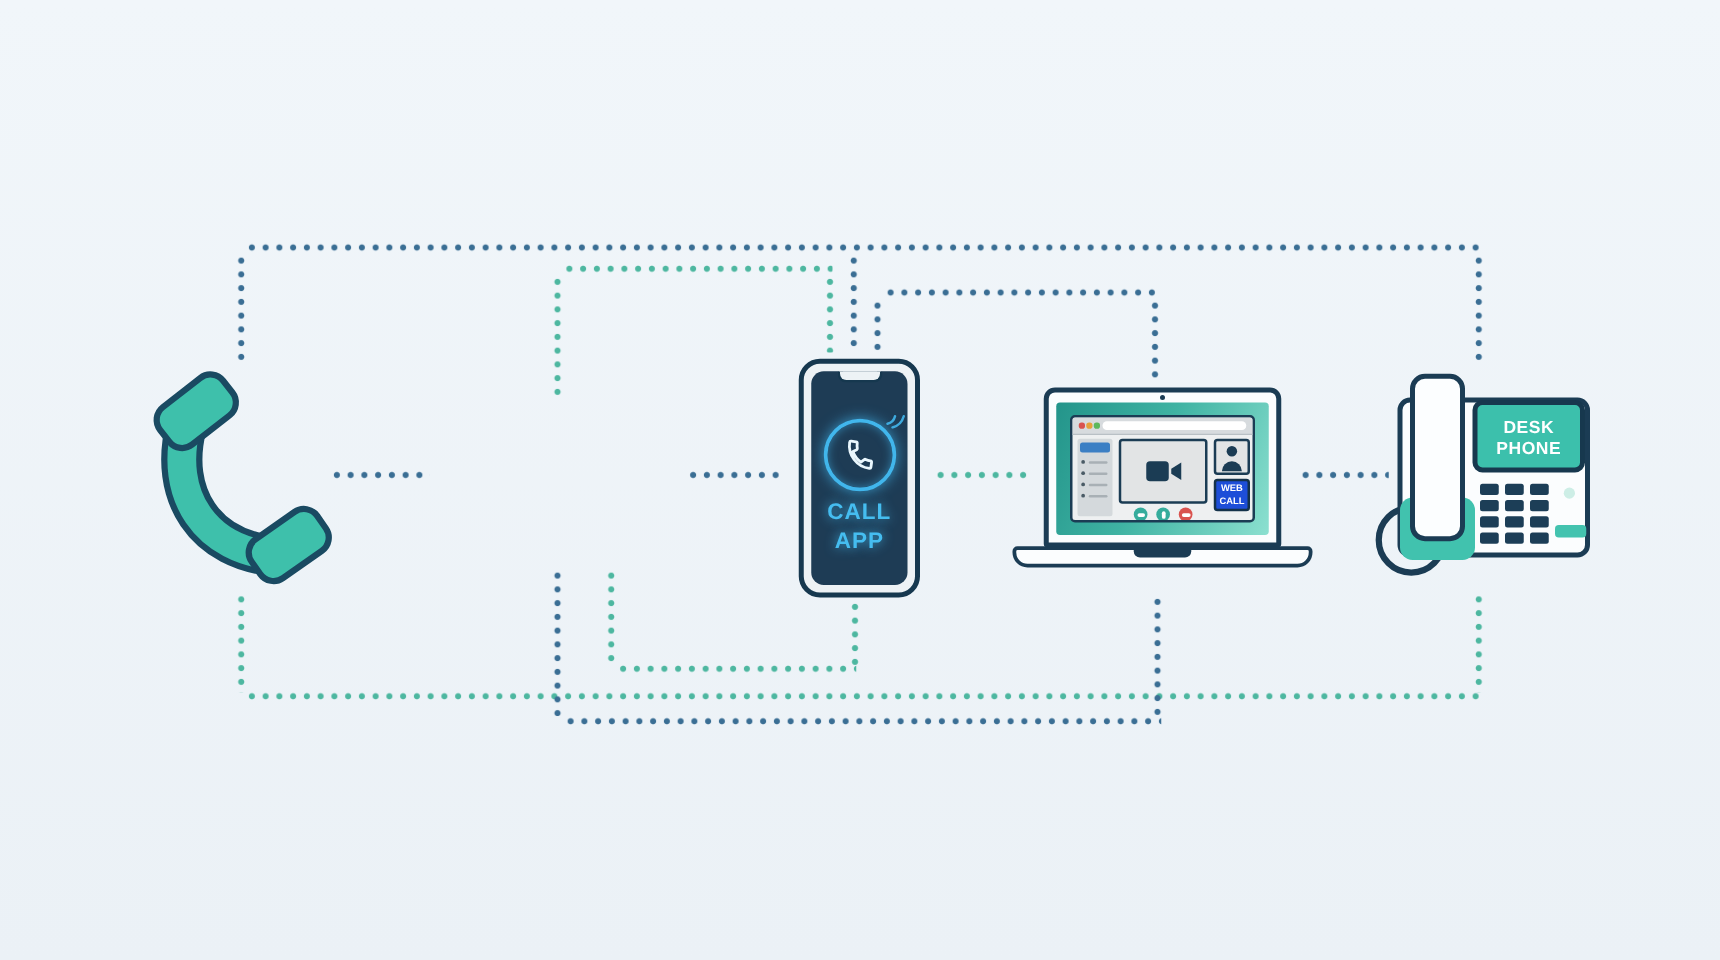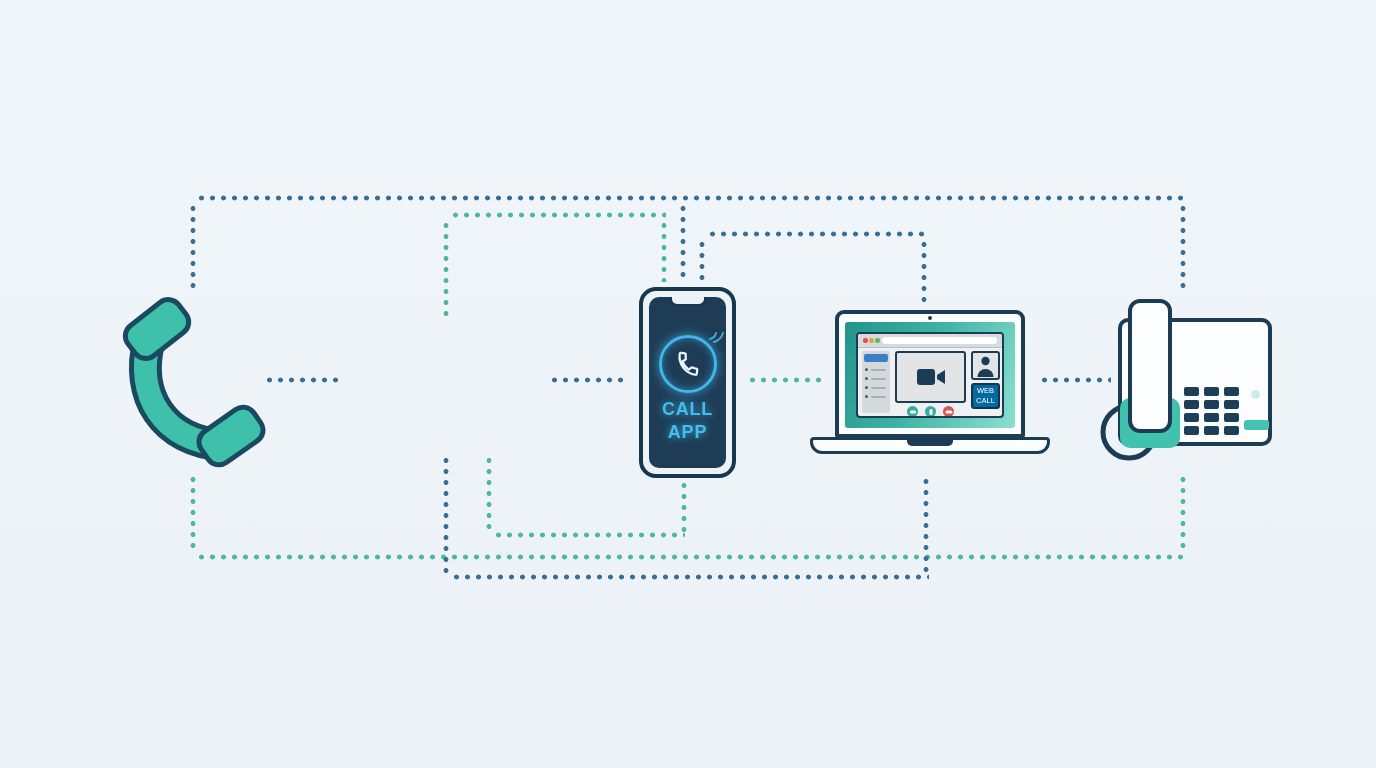--- a/index.html
+++ b/index.html
@@ -230,6 +230,10 @@
       <circle cx="34" cy="34" r="26" fill="none" stroke="#1b3c54" stroke-width="5"></circle>
     </svg>
     <div class="dp-body"></div>
+    <div class="dp-screen">
+      <div>DESK</div>
+      <div>PHONE</div>
+    </div>
     <div class="dp-keypad">
       <div class="dp-key"></div>
         <div class="dp-key"></div>

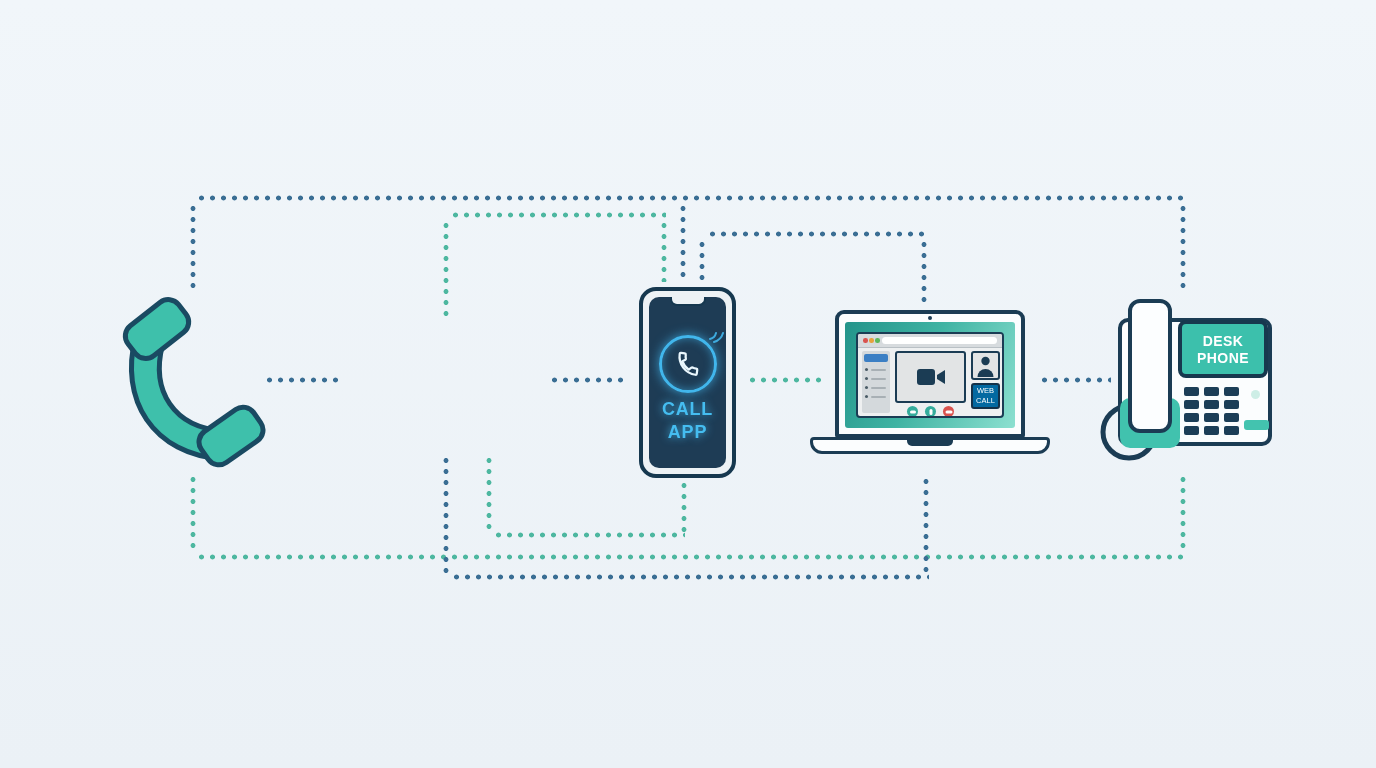--- a/index.html
+++ b/index.html
@@ -64,8 +64,8 @@
   .right-col{position:absolute;left:113px;top:17px;width:29px;}
   .person-tile{position:relative;width:29px;height:29px;background:#e2e4e5;border:2px solid #1b3c54;
         border-radius:3px;box-sizing:border-box;overflow:hidden;}
-  .badge{position:relative;margin-top:3px;width:29px;height:26px;background:#0369a1;border:2px solid #14324a;
-        border-radius:3px;box-sizing:border-box;color:#fff;font-weight:normal;font-size:7.5px;line-height:10px;
+  .badge{position:relative;margin-top:3px;width:29px;height:26px;background:#1d4ed8;border:2px solid #14324a;
+        border-radius:3px;box-sizing:border-box;color:#fff;font-weight:bold;font-size:7.5px;line-height:10px;
         text-align:center;padding-top:1px;}
   .controls{position:absolute;left:37px;top:72px;width:71px;display:flex;justify-content:center;gap:7px;}
   .ctl{width:11px;height:11px;border-radius:50%;position:relative;}

